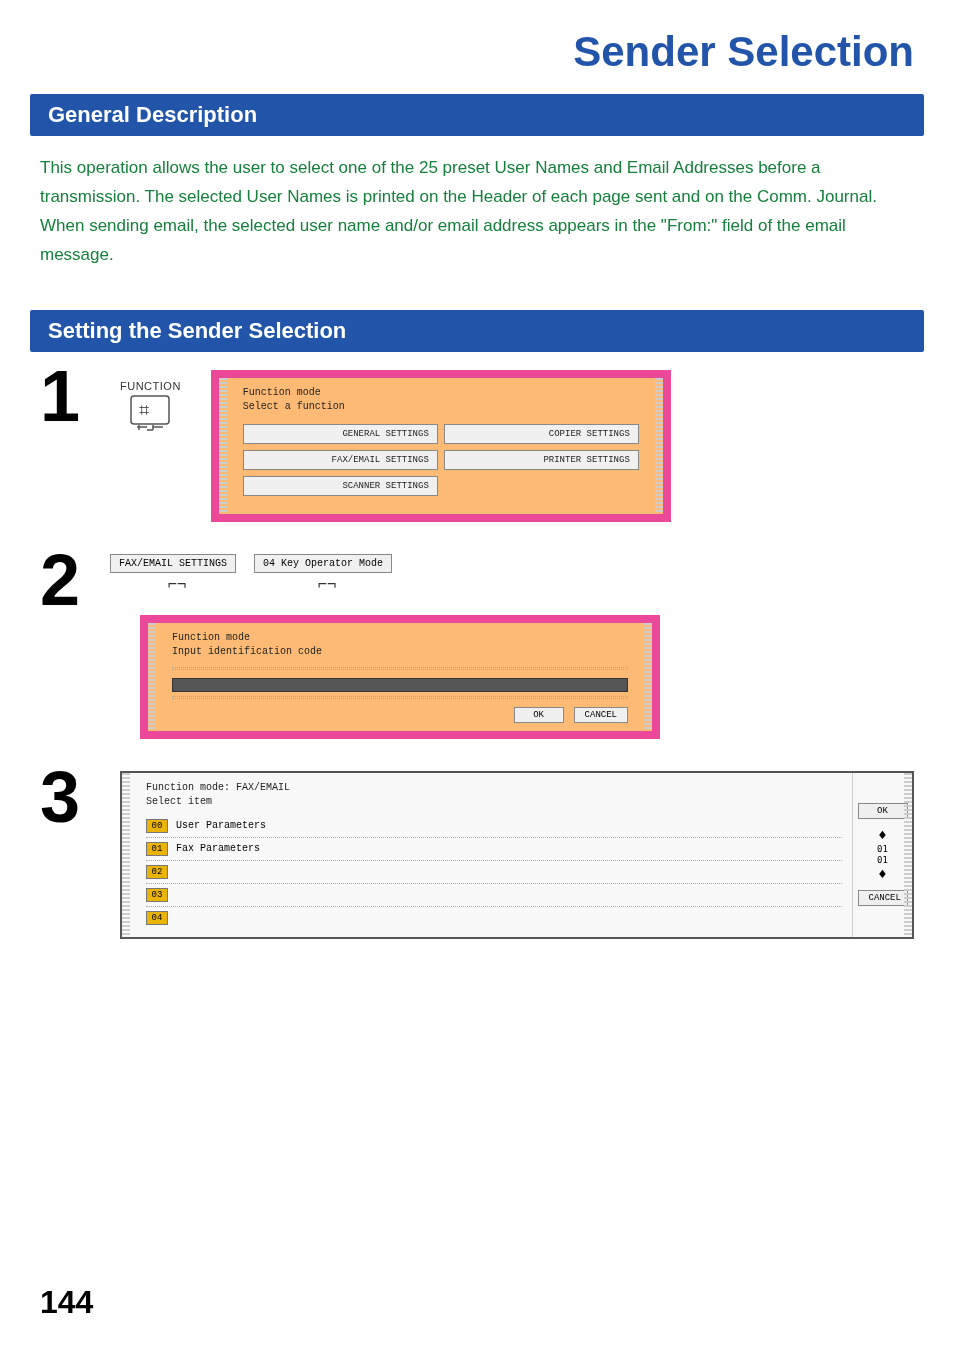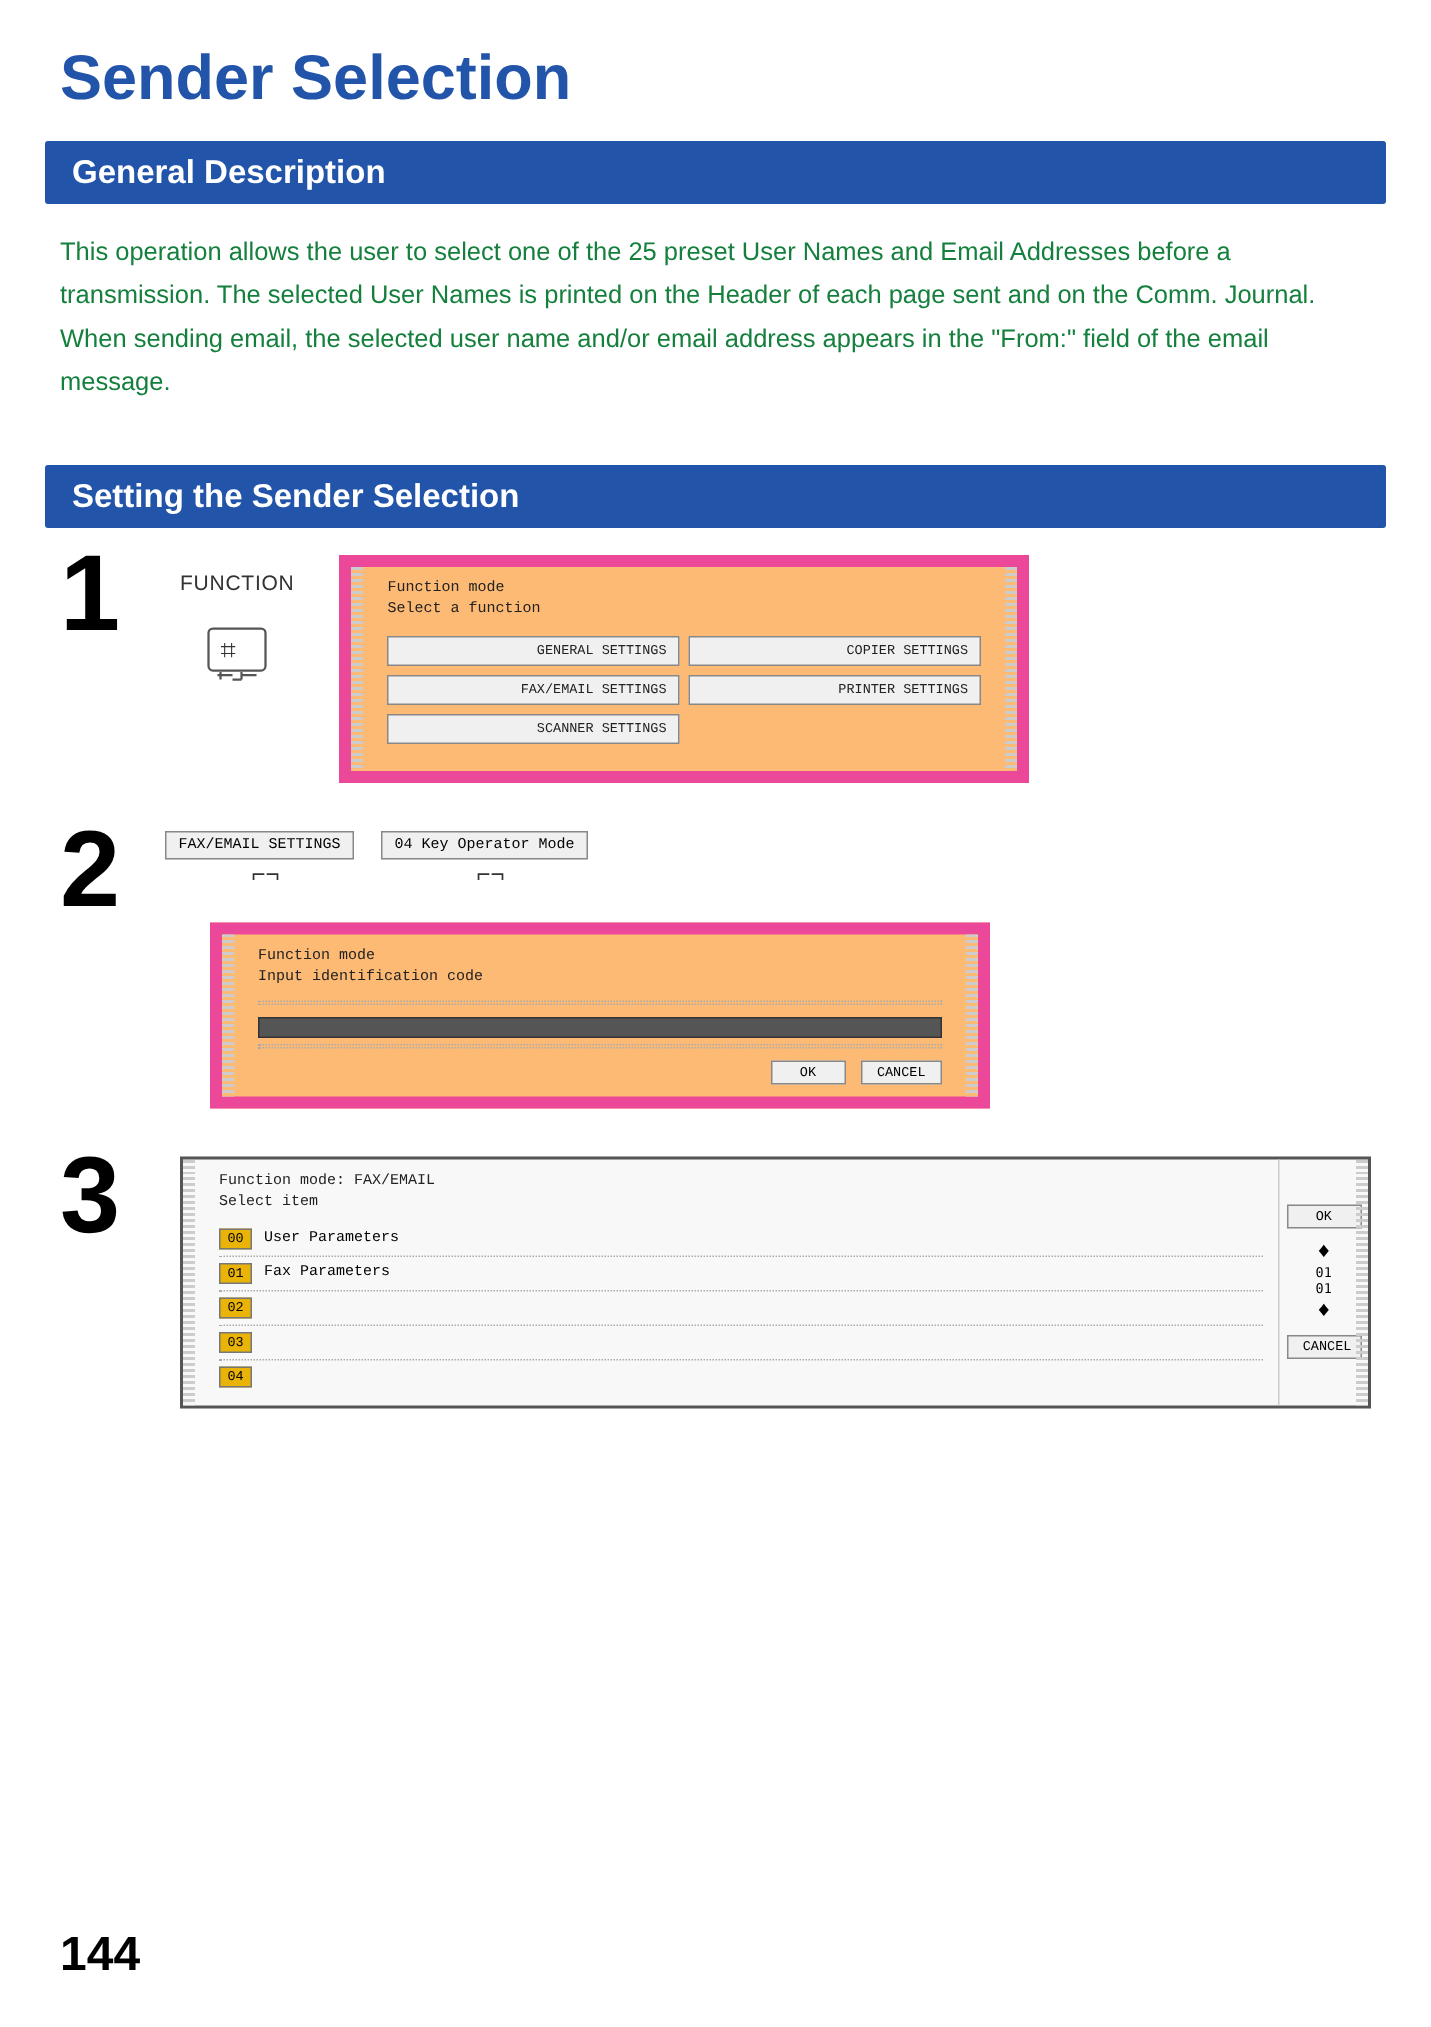--- a/index.html
+++ b/index.html
@@ -18,6 +18,7 @@
       color: #2255aa;
       padding: 28px 40px 18px 40px;
       display: block;
+      text-align: right;
     }
 
     .section-header {

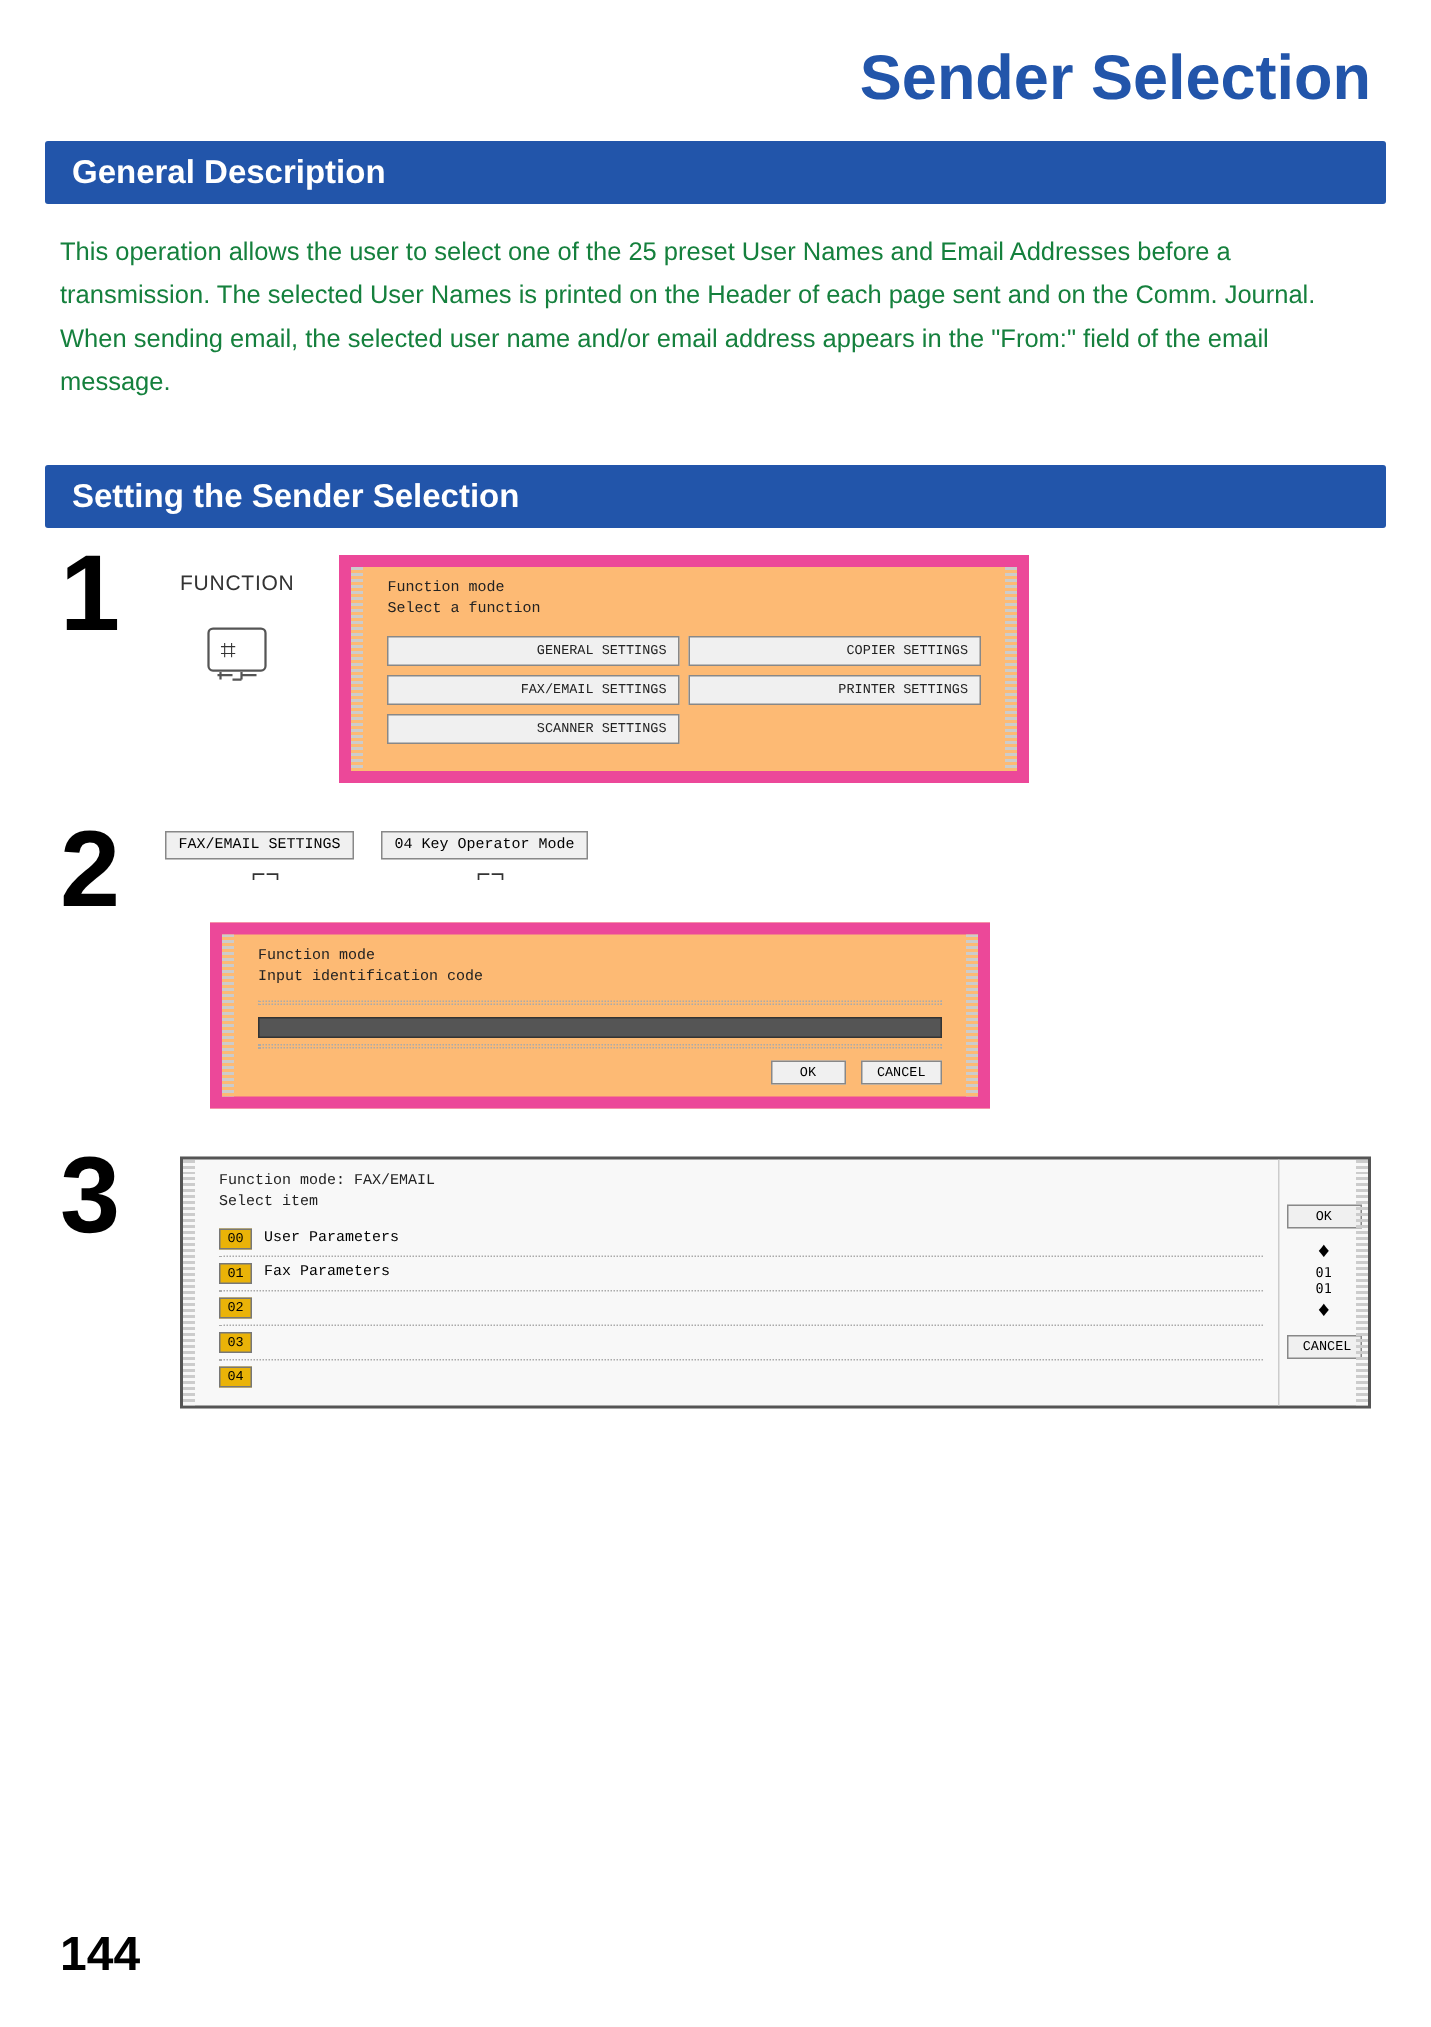--- a/index.html
+++ b/index.html
@@ -84,10 +84,10 @@
     }
 
     .function-label {
-      font-size: 14px;
+      font-size: 11px;
       letter-spacing: 0.5px;
       color: #333;
-      margin-bottom: 21px;
+      margin-bottom: 2px;
     }
 
     .key-icon {

